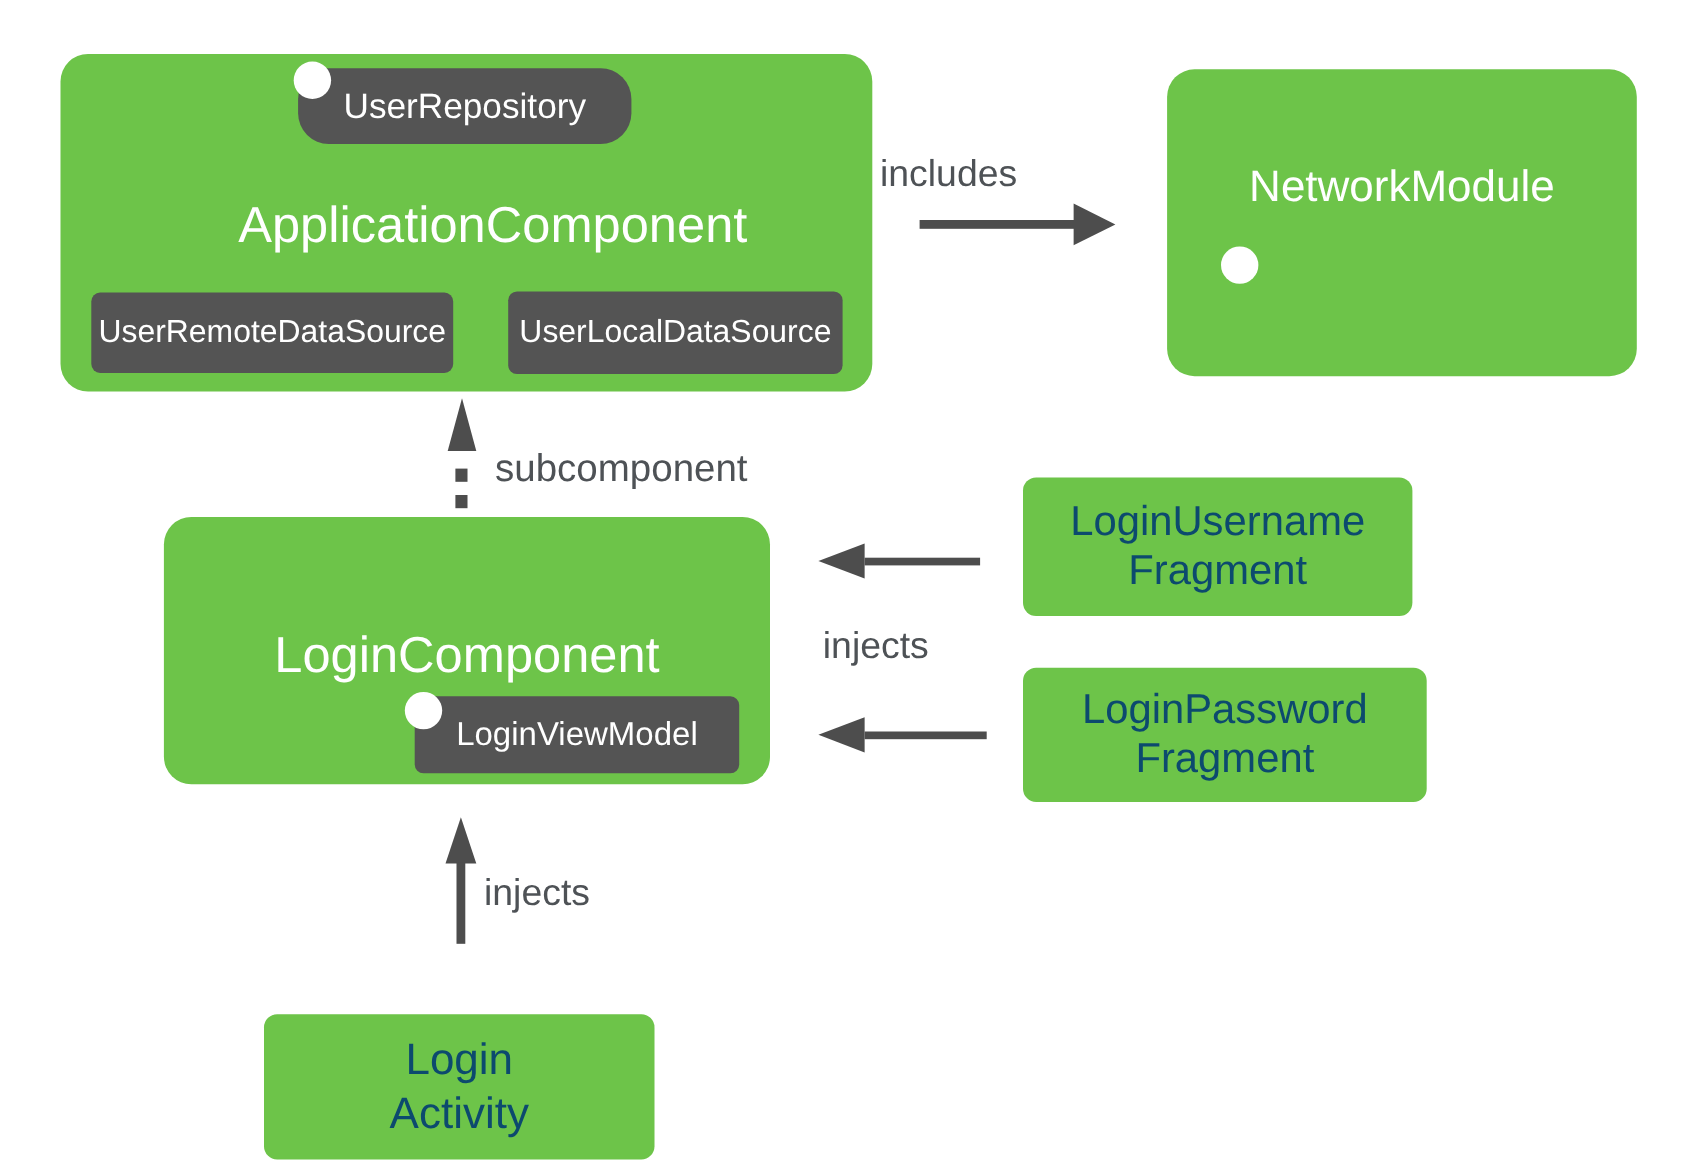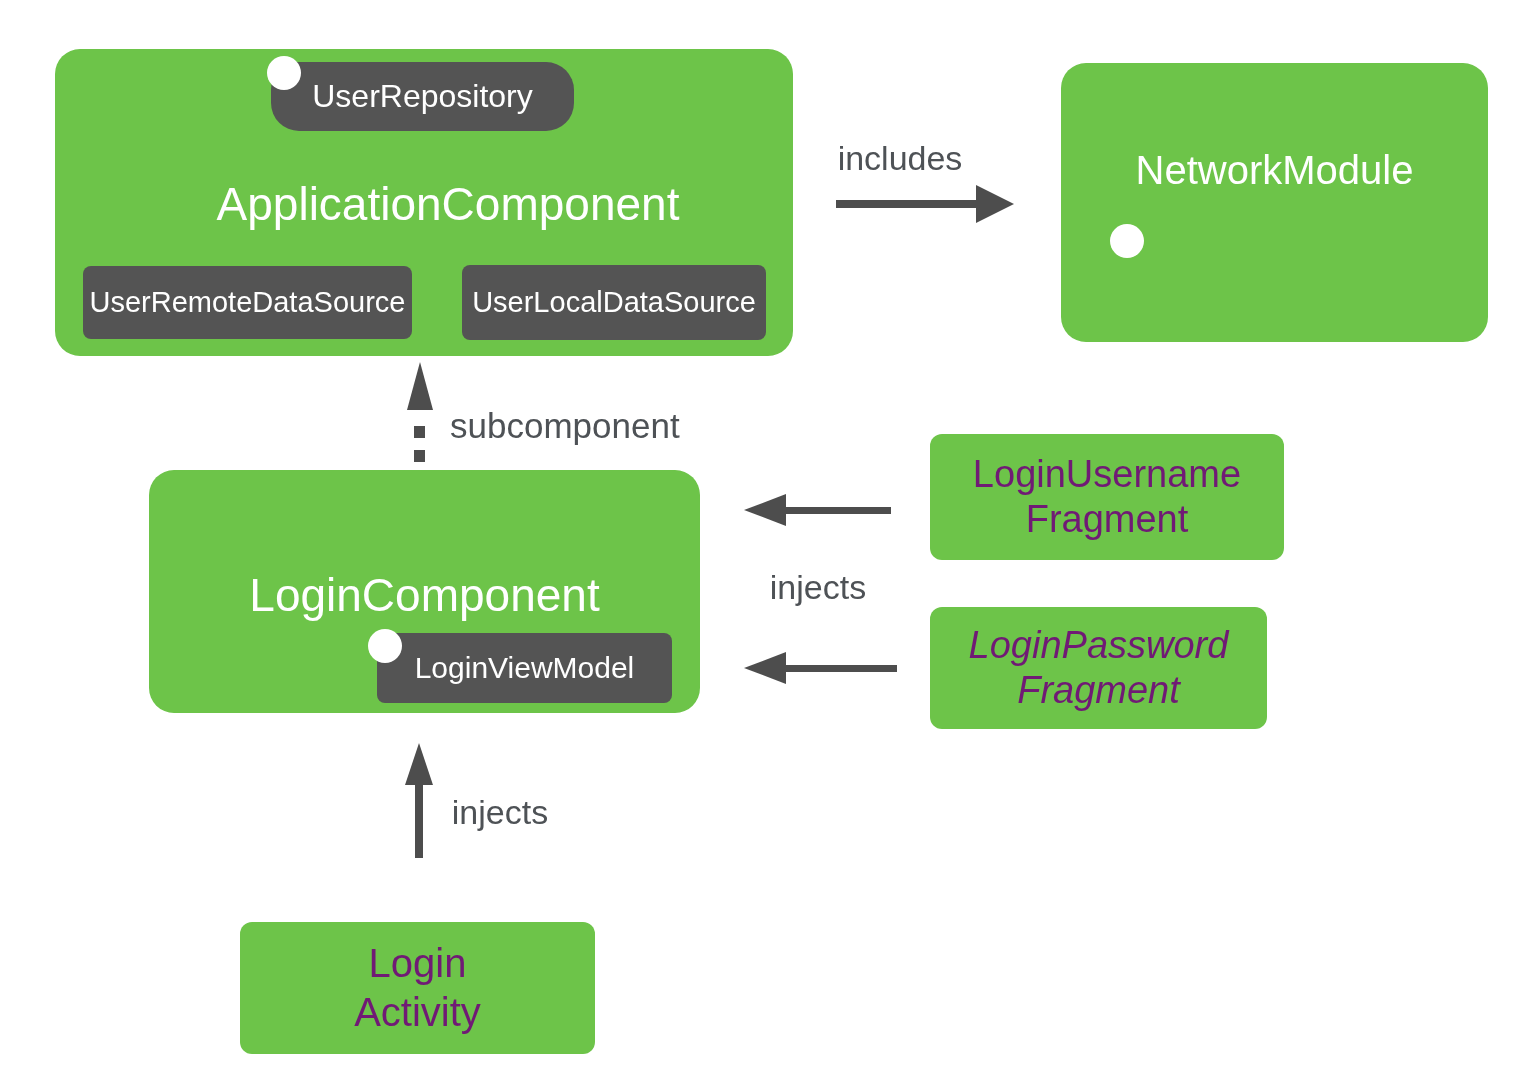--- a/index.html
+++ b/index.html
@@ -48,7 +48,6 @@
     position: absolute;
     color: #4E5256;
     font-size: 34px;
-    text-align: center;
     white-space: nowrap;
   }
   .shaft {

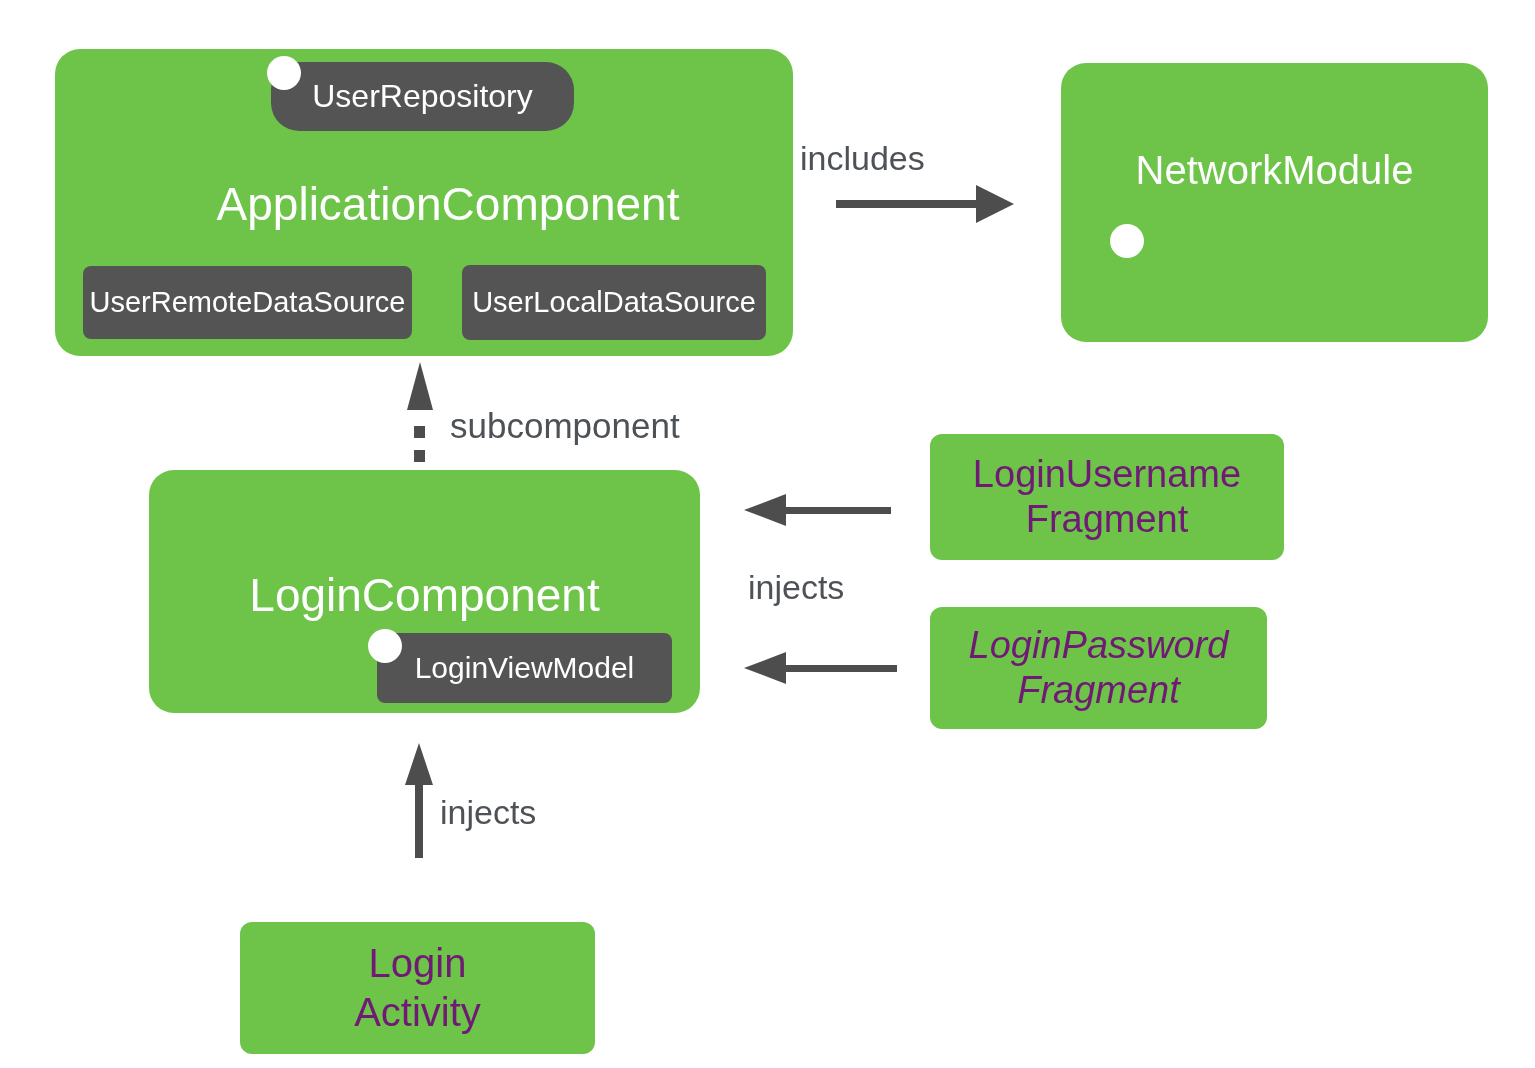--- a/index.html
+++ b/index.html
@@ -87,7 +87,7 @@
   }
   .two-line {
     position: absolute;
-    color: #701a75;
+    color: #0c4a6e;
     display: flex;
     flex-direction: column;
     align-items: center;

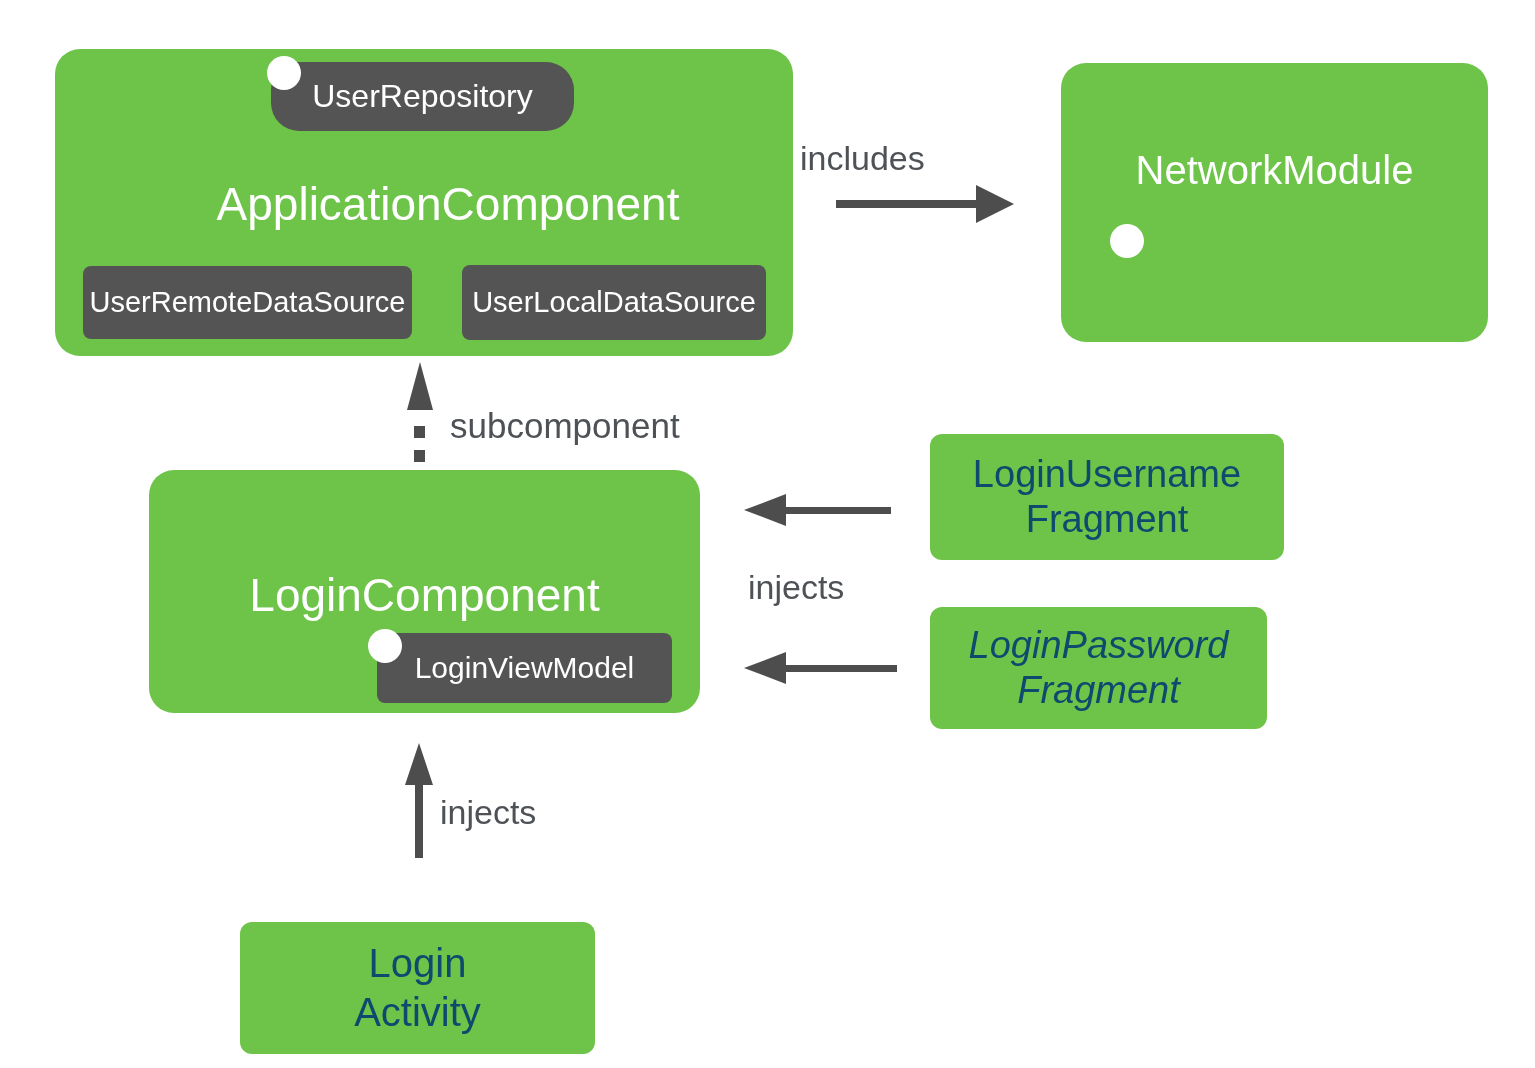--- a/index.html
+++ b/index.html
@@ -134,7 +134,7 @@
 
   <div class="edge-label" style="left:748px; top:568px; width:140px;">injects</div>
 
-  <div class="two-line green-box small" style="left:930px; top:607px; width:337px; height:122px; font-size:38px; line-height:45px;font-style:italic;">
+  <div class="two-line green-box small" style="left:930px; top:607px; width:367px; height:122px; font-size:38px; line-height:45px;">
     <span>LoginPassword</span>
     <span>Fragment</span>
   </div>

